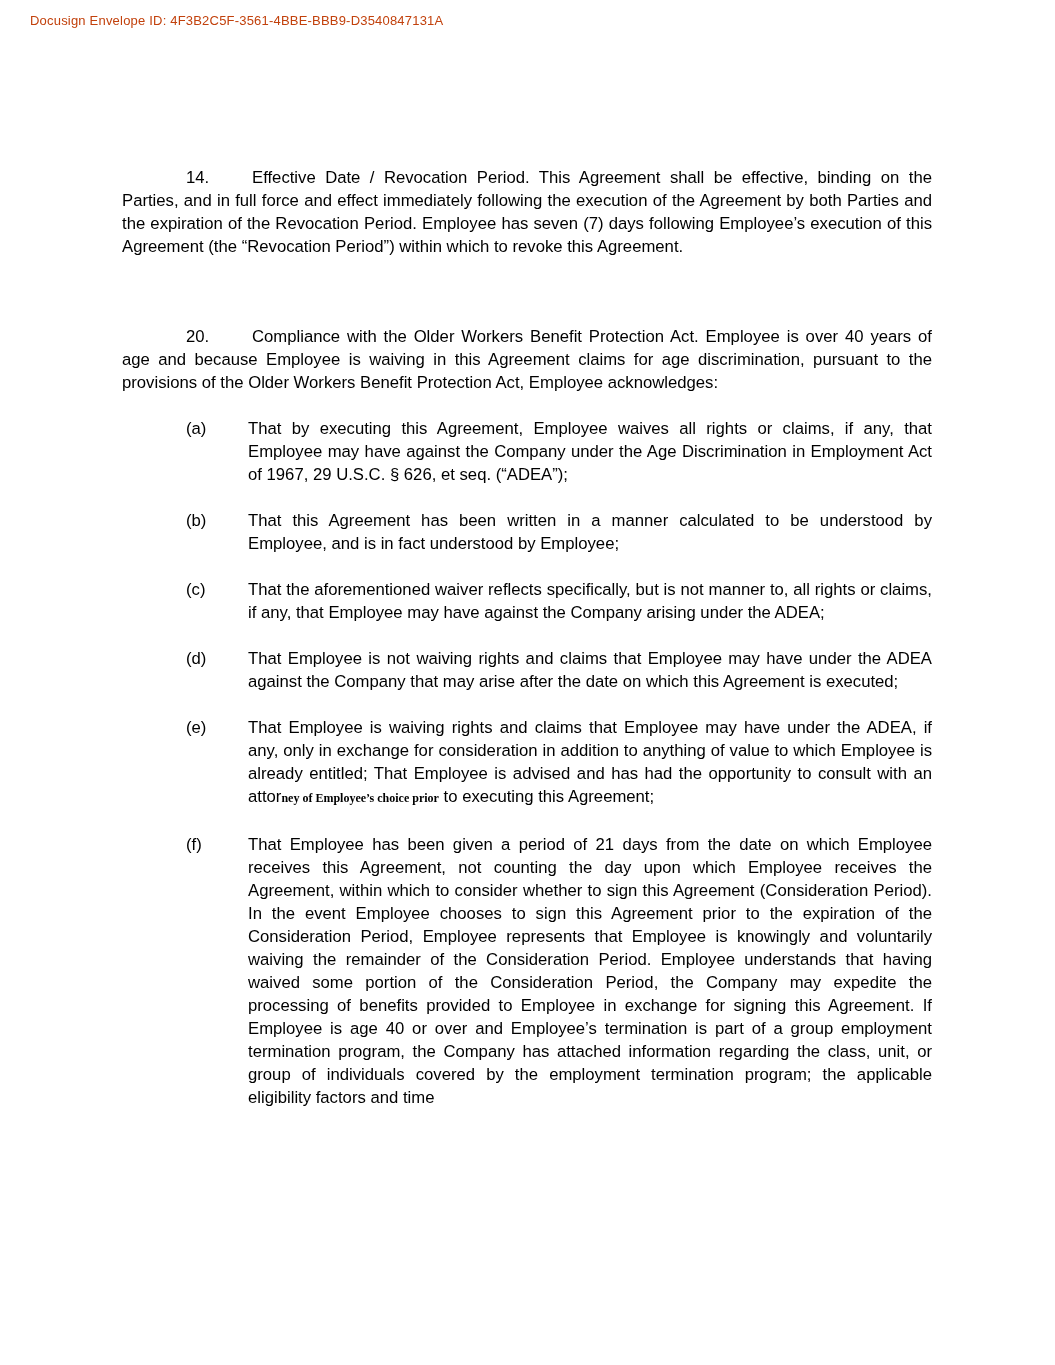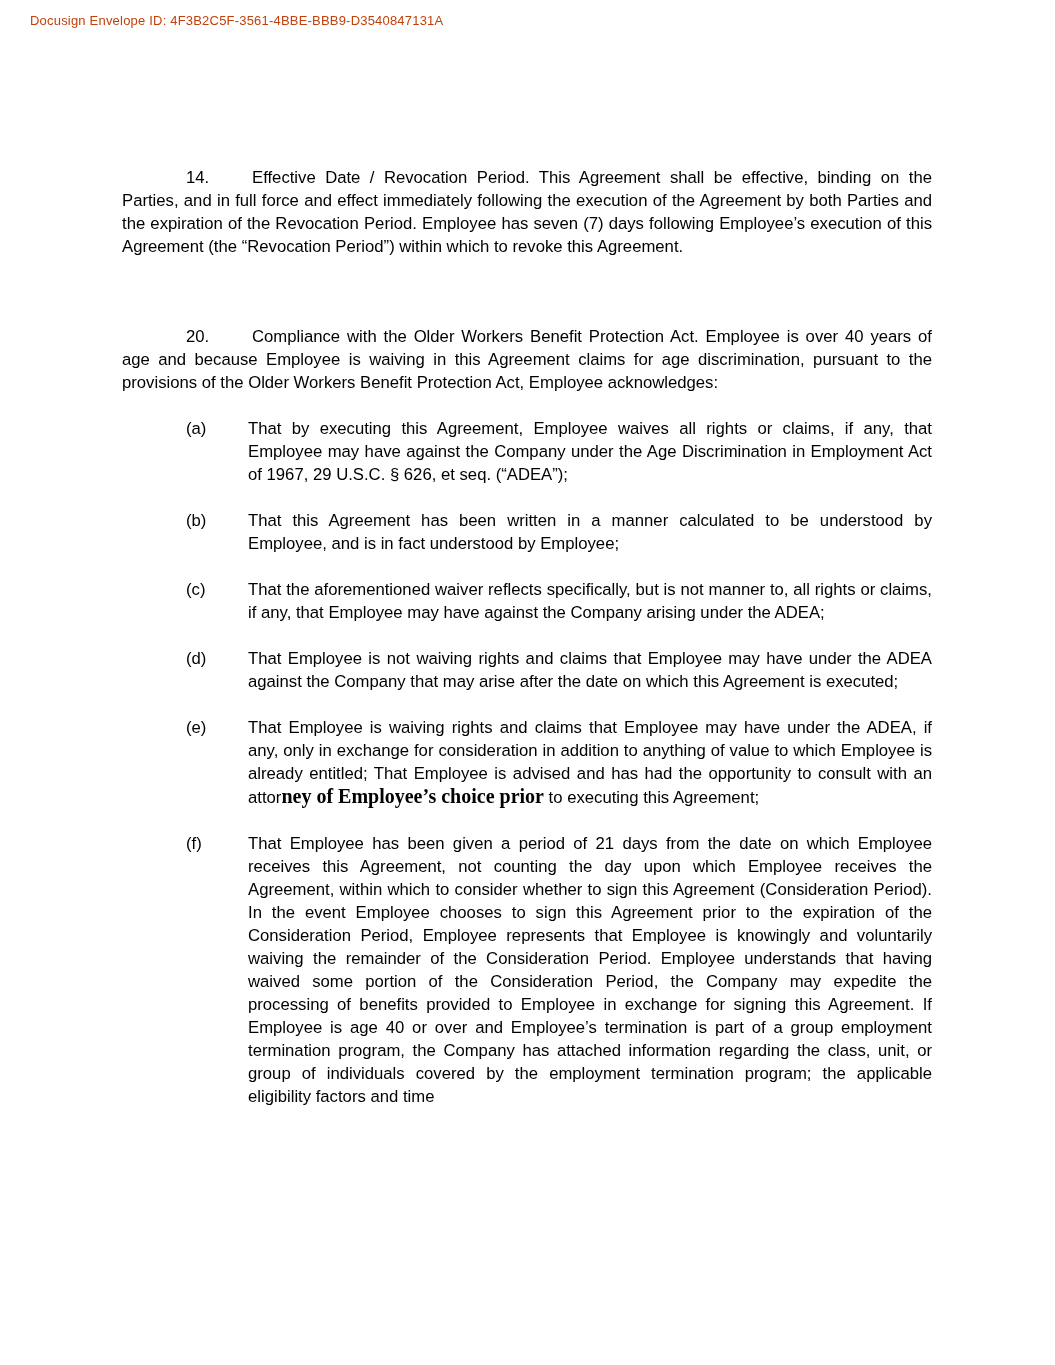--- a/index.html
+++ b/index.html
@@ -64,7 +64,7 @@
   .bold-serif {
     font-family: "Liberation Serif", serif;
     font-weight: bold;
-    font-size: 20px;
+    font-size: 12px;
   }
 </style>
 </head>

